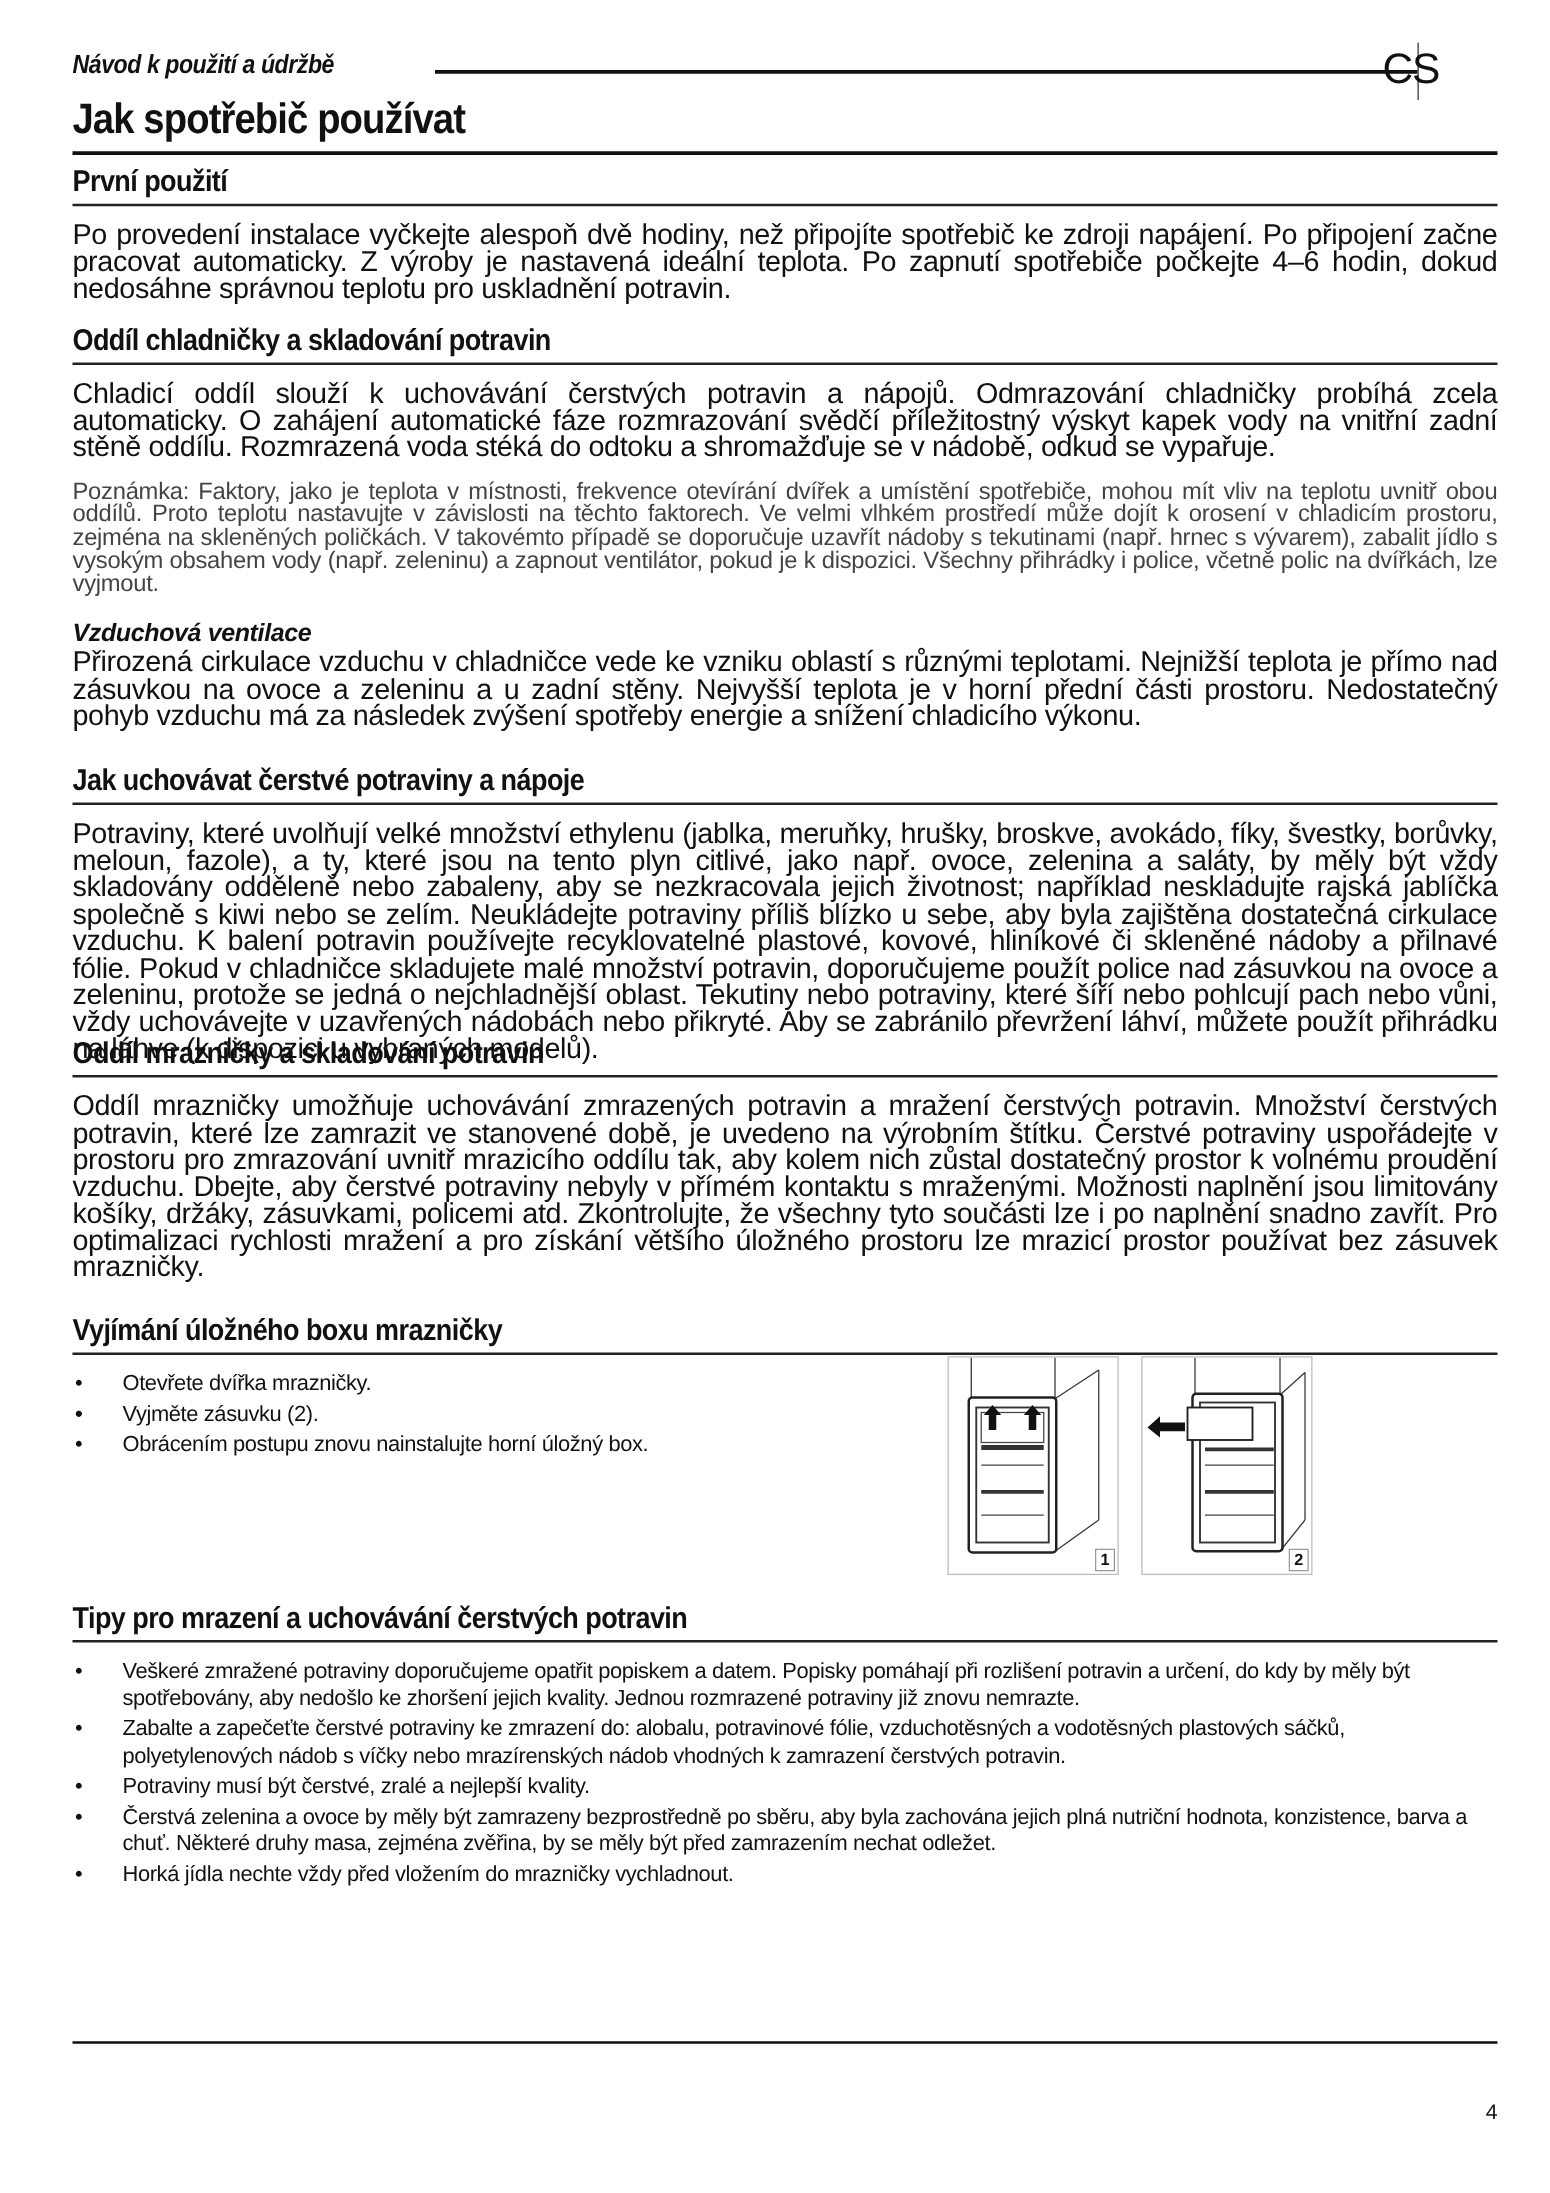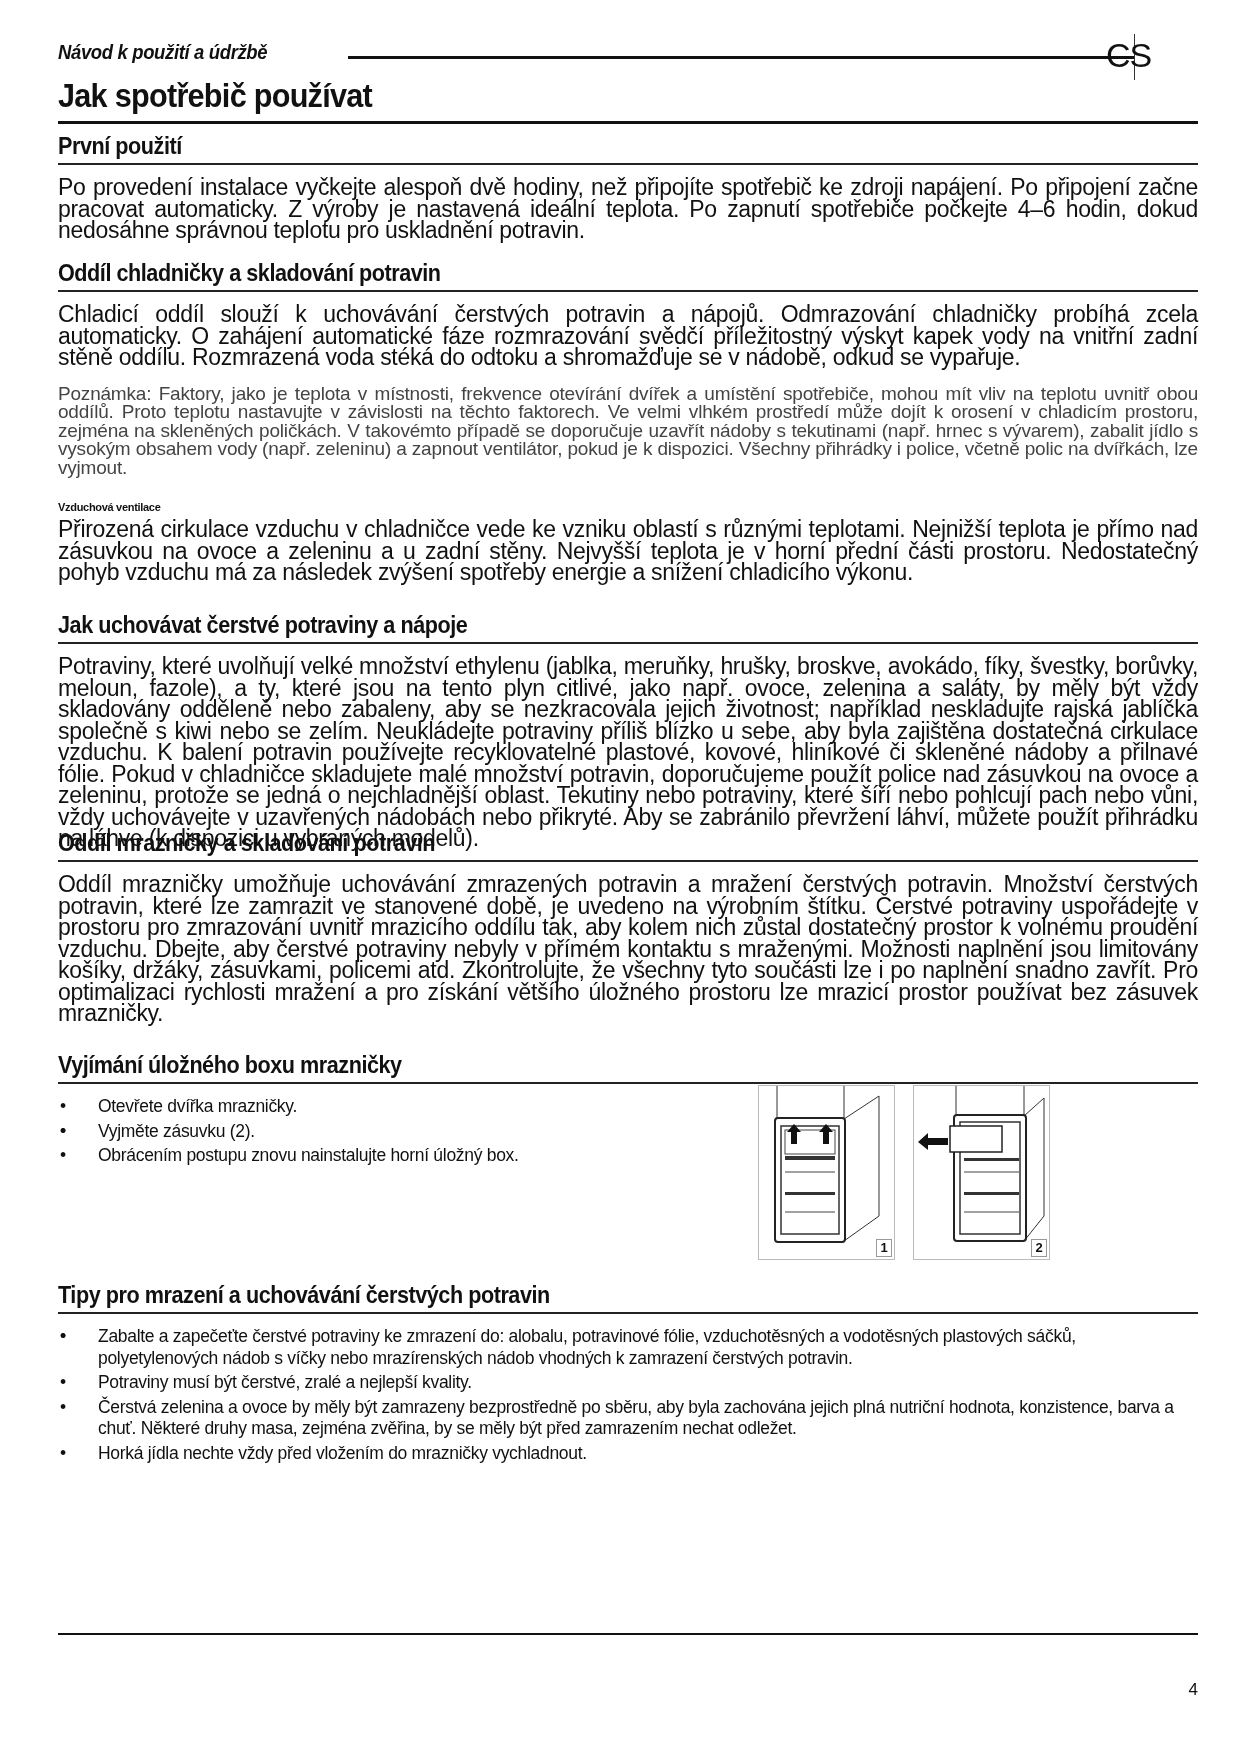--- a/index.html
+++ b/index.html
@@ -35,7 +35,7 @@
     .note-p {
       font-size: 19px; line-height: 18.5px; margin: 16px 0 0 0; color: #444; text-align: justify; letter-spacing: -0.2px;
     }
-    .sub-h { font-size: 11px; font-weight: bold; margin: 20px 0 0 0; line-height: 20px; letter-spacing: -0.3px; }
+    .sub-h { font-size: 20px; font-weight: bold; margin: 20px 0 0 0; line-height: 20px; letter-spacing: -0.3px; font-style: italic; }
     .sub-p { margin-top: 2px; }
 
     ul.bullets { list-style: none; margin: 12px 0 0 0; padding: 0; }

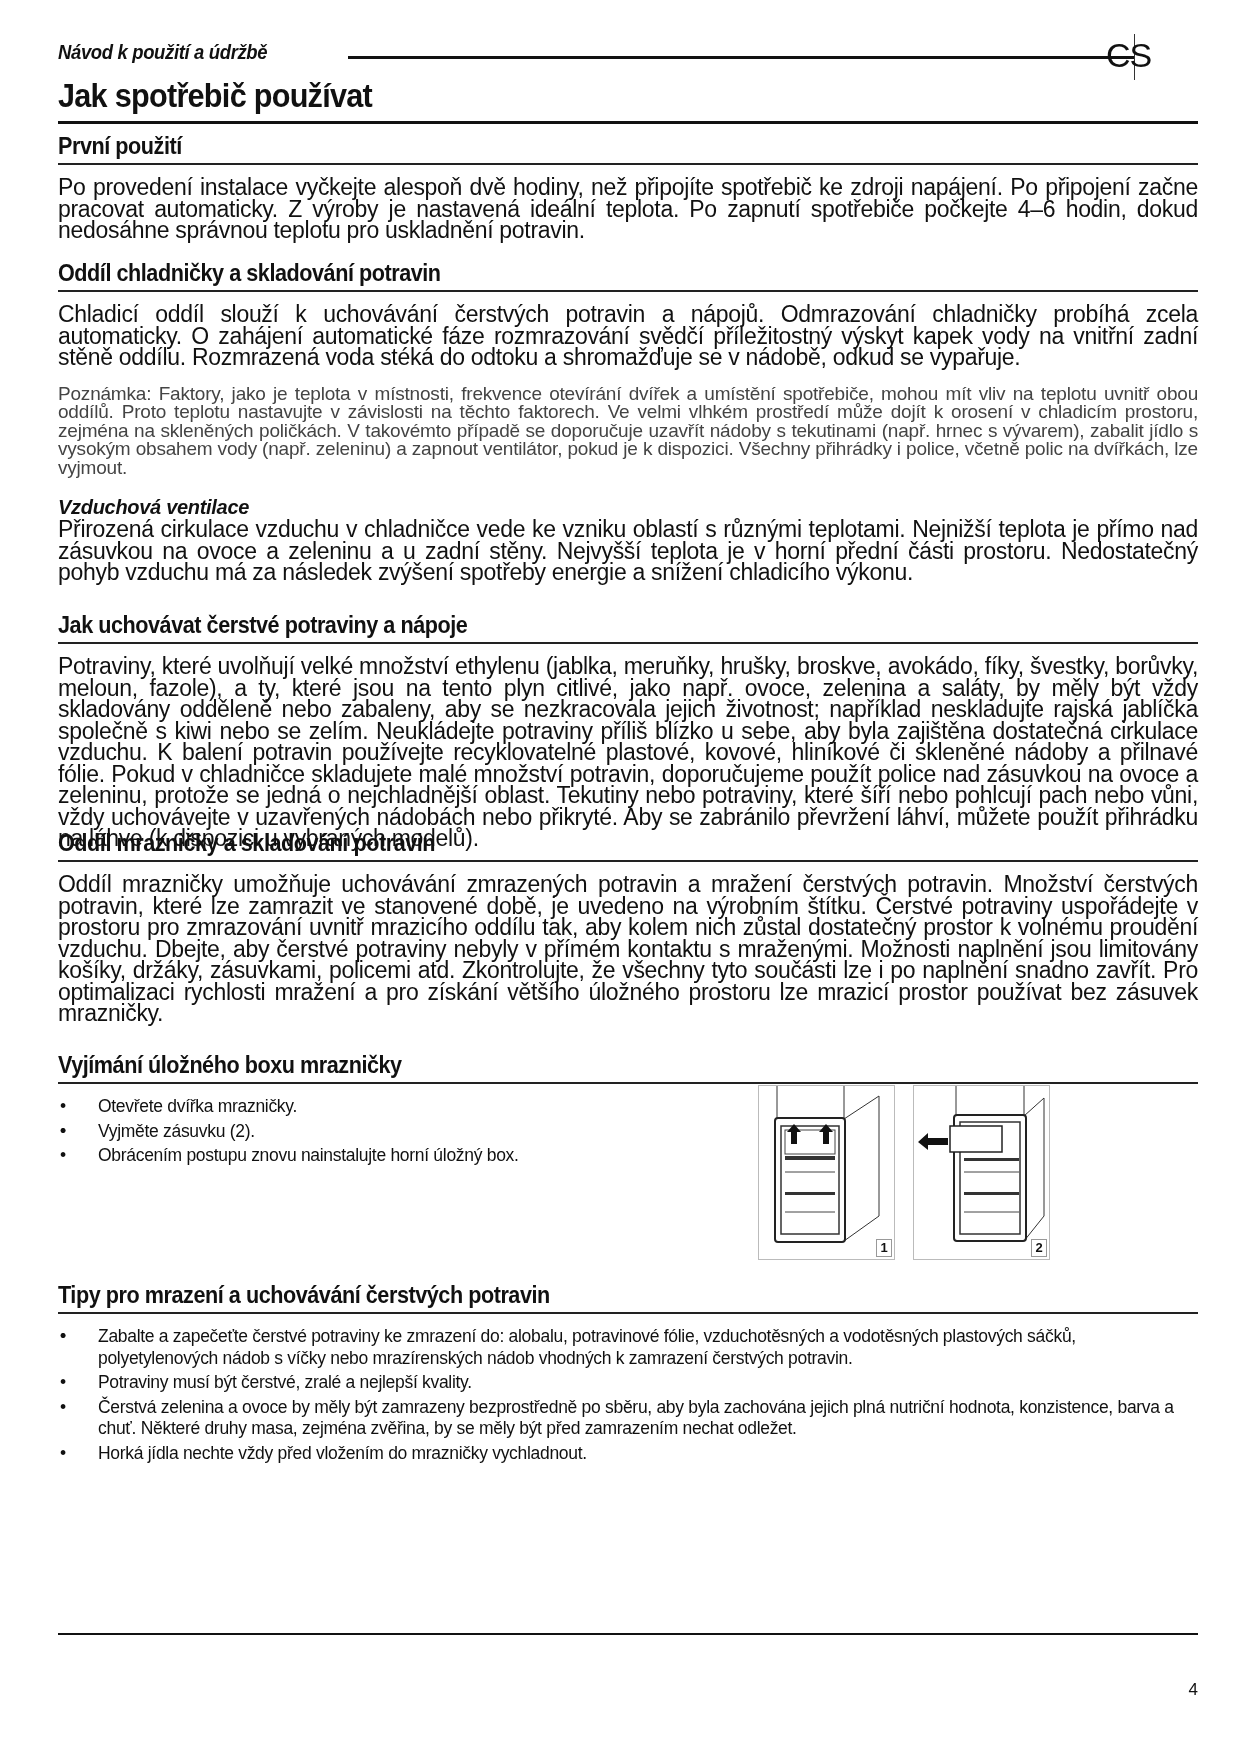--- a/index.html
+++ b/index.html
@@ -146,7 +146,7 @@
     <h2 class="sec-h">Tipy pro mrazení a uchovávání čerstvých potravin</h2>
     <div class="sec-rule"></div>
     <ul class="bullets" style="width:1120px;">
-      <li><span class="dot">•</span></li>
+      <li><span class="dot">•</span><span>Veškeré zmražené potraviny doporučujeme opatřit popiskem a datem. Popisky pomáhají při rozlišení potravin a určení, do kdy by měly být spotřebovány, aby nedošlo ke zhoršení jejich kvality. Jednou rozmrazené potraviny již znovu nemrazte.</span></li>
       <li><span class="dot">•</span><span>Zabalte a zapečeťte čerstvé potraviny ke zmrazení do: alobalu, potravinové fólie, vzduchotěsných a vodotěsných plastových sáčků, polyetylenových nádob s víčky nebo mrazírenských nádob vhodných k zamrazení čerstvých potravin.</span></li>
       <li><span class="dot">•</span><span>Potraviny musí být čerstvé, zralé a nejlepší kvality.</span></li>
       <li><span class="dot">•</span><span>Čerstvá zelenina a ovoce by měly být zamrazeny bezprostředně po sběru, aby byla zachována jejich plná nutriční hodnota, konzistence, barva a chuť. Některé druhy masa, zejména zvěřina, by se měly být před zamrazením nechat odležet.</span></li>

